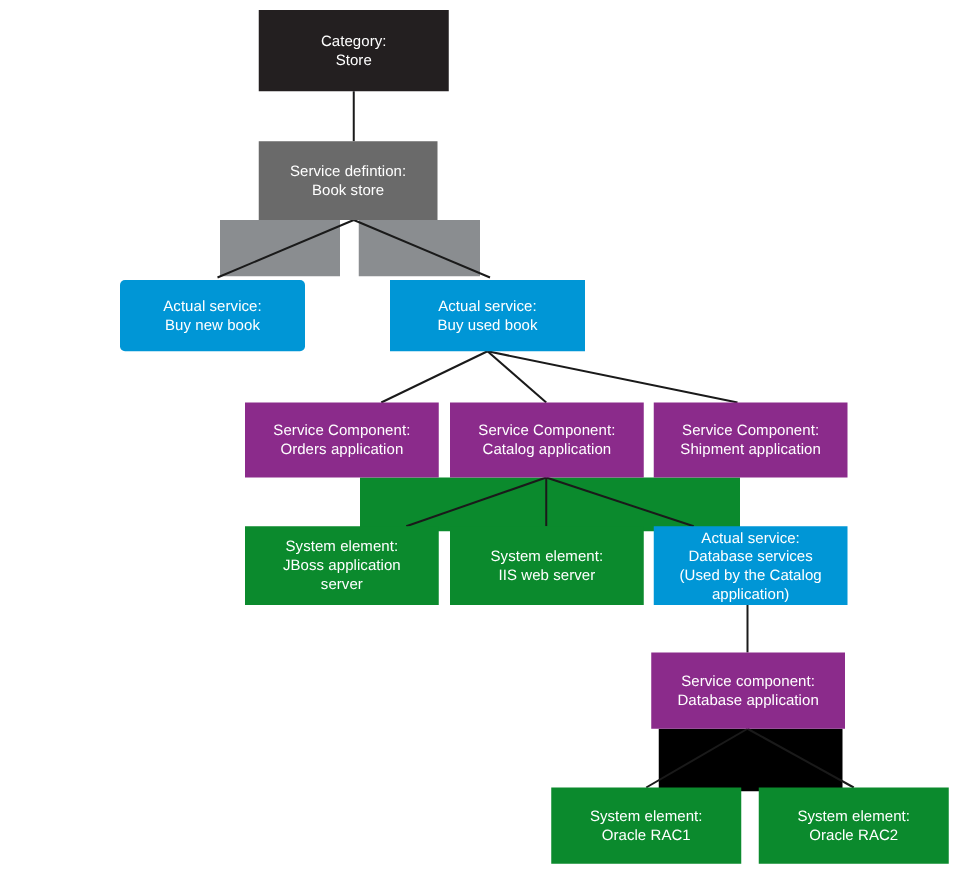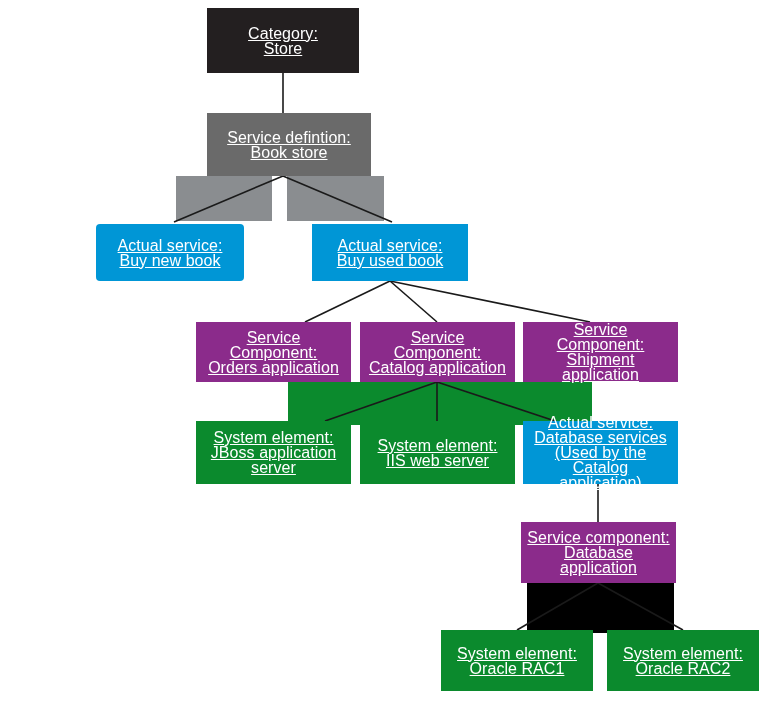--- a/index.html
+++ b/index.html
@@ -37,12 +37,11 @@
     justify-content: center;
     text-align: center;
     color: #ffffff;
-    font-size: 16px;
+    font-size: 12px;
     line-height: 15px;
     letter-spacing: 0.05px;
     padding: 2px 6px;
     font-family: "Liberation Sans", sans-serif;
-    text-decoration: underline;
   }
   .node .label {
     display: block;

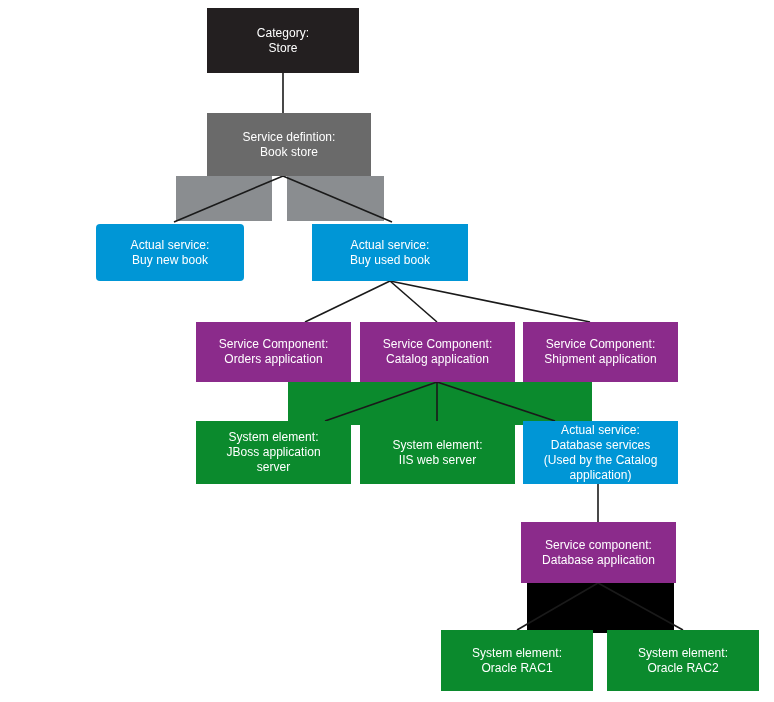--- a/index.html
+++ b/index.html
@@ -80,7 +80,7 @@
     <span class="label">Category:
 Store</span>
   </div>
-  <div class="node" style="left: 207px; top: 113px; width: 164px; height: 63px; background: rgb(106, 106, 106);">
+  <div class="node" style="left: 207px; top: 113px; width: 143px; height: 63px; background: rgb(106, 106, 106);">
     <span class="label">Service defintion:
 Book store</span>
   </div>

